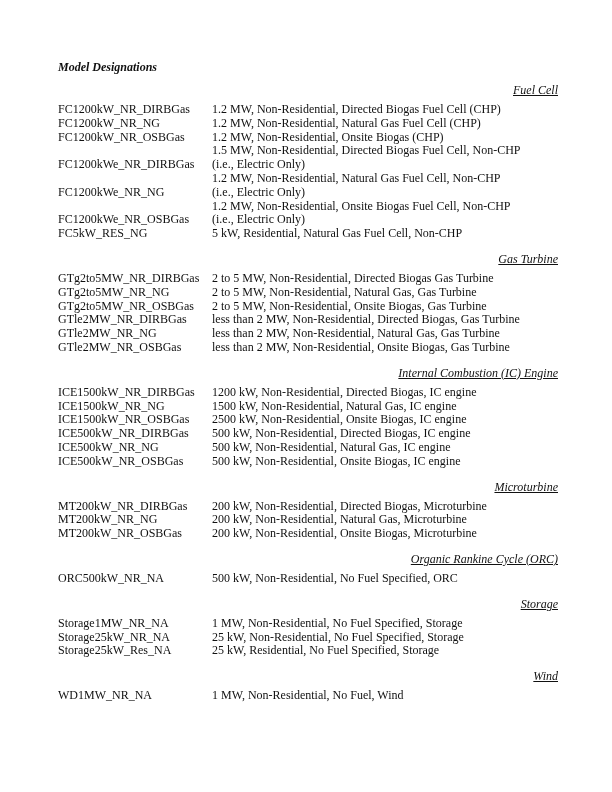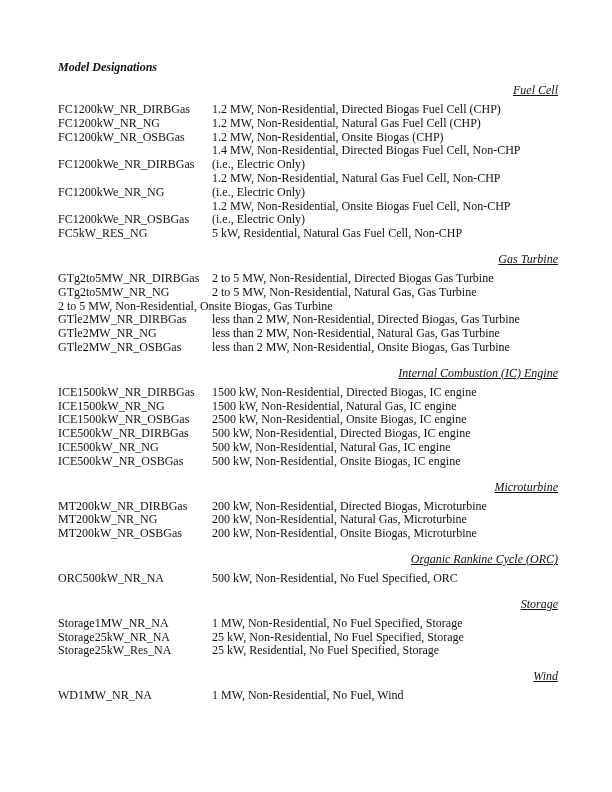--- a/index.html
+++ b/index.html
@@ -37,7 +37,7 @@
         </div>
         <div class="row">
           <span class="code"></span>
-          <span class="desc">1.4 MW, Non-Residential, Directed Biogas Fuel Cell, Non-CHP</span>
+          <span class="desc">1.5 MW, Non-Residential, Directed Biogas Fuel Cell, Non-CHP</span>
         </div>
         <div class="row">
           <span class="code">FC1200kWe_NR_DIRBGas</span>

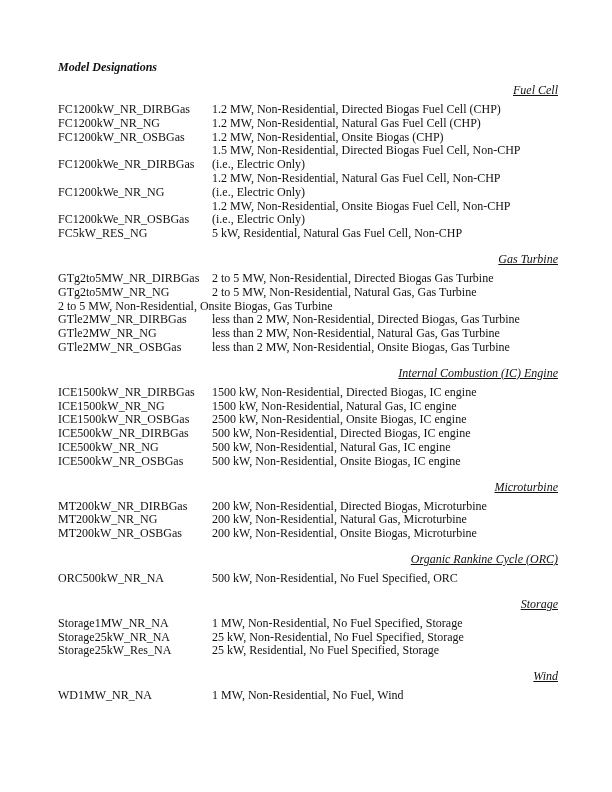--- a/index.html
+++ b/index.html
@@ -75,6 +75,7 @@
           <span class="desc">2 to 5 MW, Non-Residential, Natural Gas, Gas Turbine</span>
         </div>
         <div class="row">
+          <span class="code">GTg2to5MW_NR_OSBGas</span>
           <span class="desc">2 to 5 MW, Non-Residential, Onsite Biogas, Gas Turbine</span>
         </div>
         <div class="row">

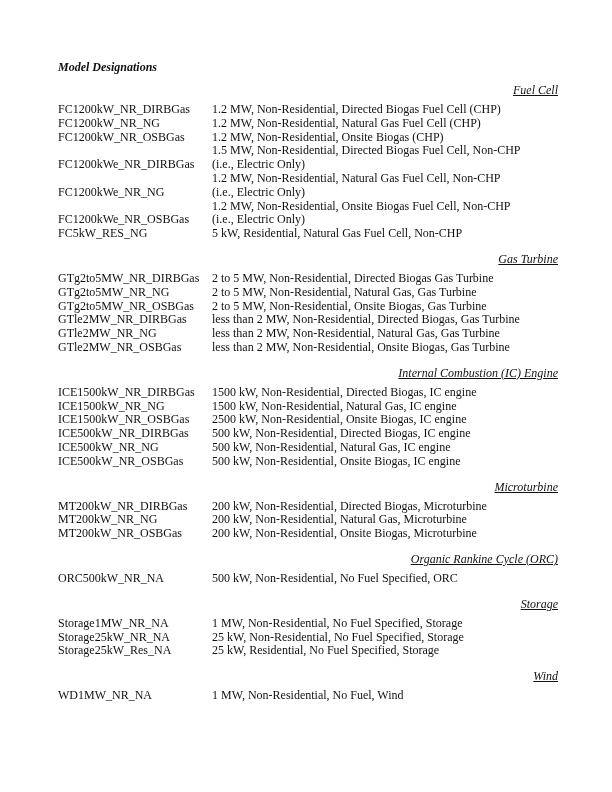--- a/index.html
+++ b/index.html
@@ -95,7 +95,7 @@
         <div class="section-title">Internal Combustion (IC) Engine</div>
         <div class="row">
           <span class="code">ICE1500kW_NR_DIRBGas</span>
-          <span class="desc">1500 kW, Non-Residential, Directed Biogas, IC engine</span>
+          <span class="desc">1200 kW, Non-Residential, Directed Biogas, IC engine</span>
         </div>
         <div class="row">
           <span class="code">ICE1500kW_NR_NG</span>

